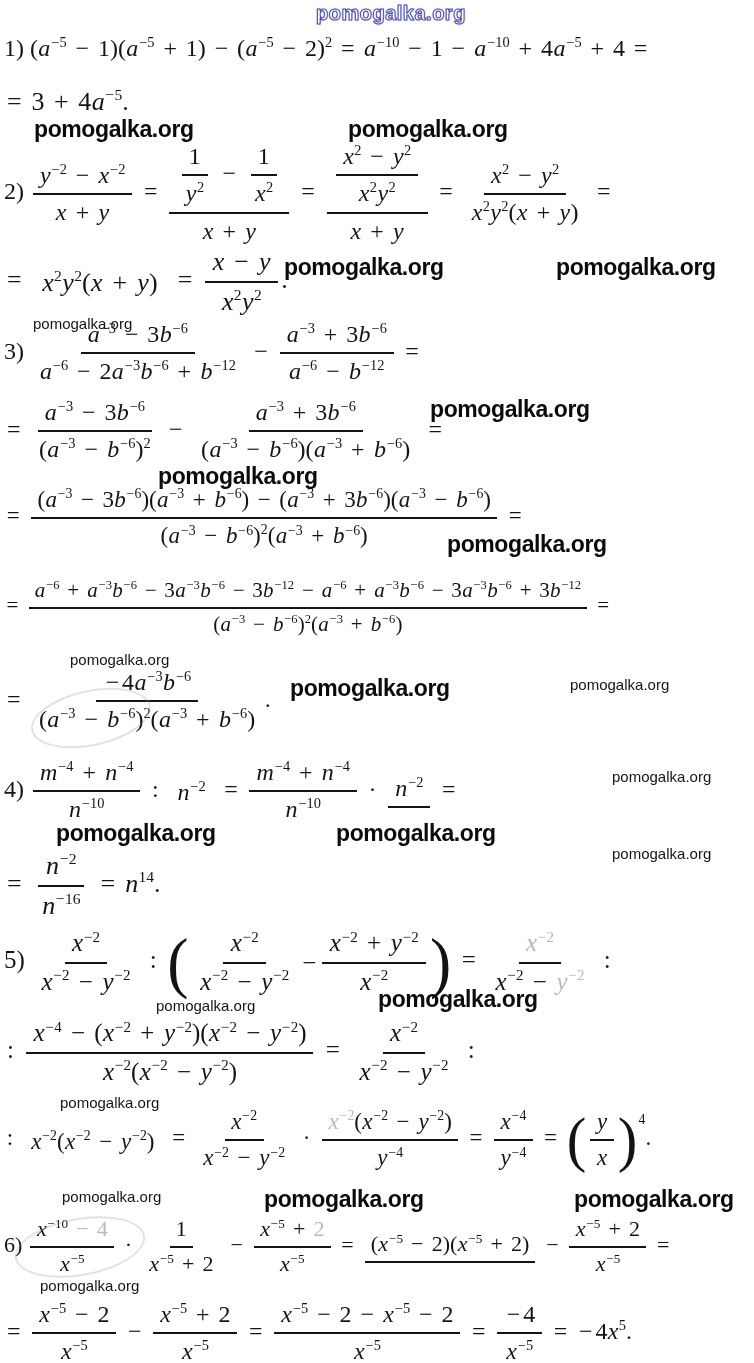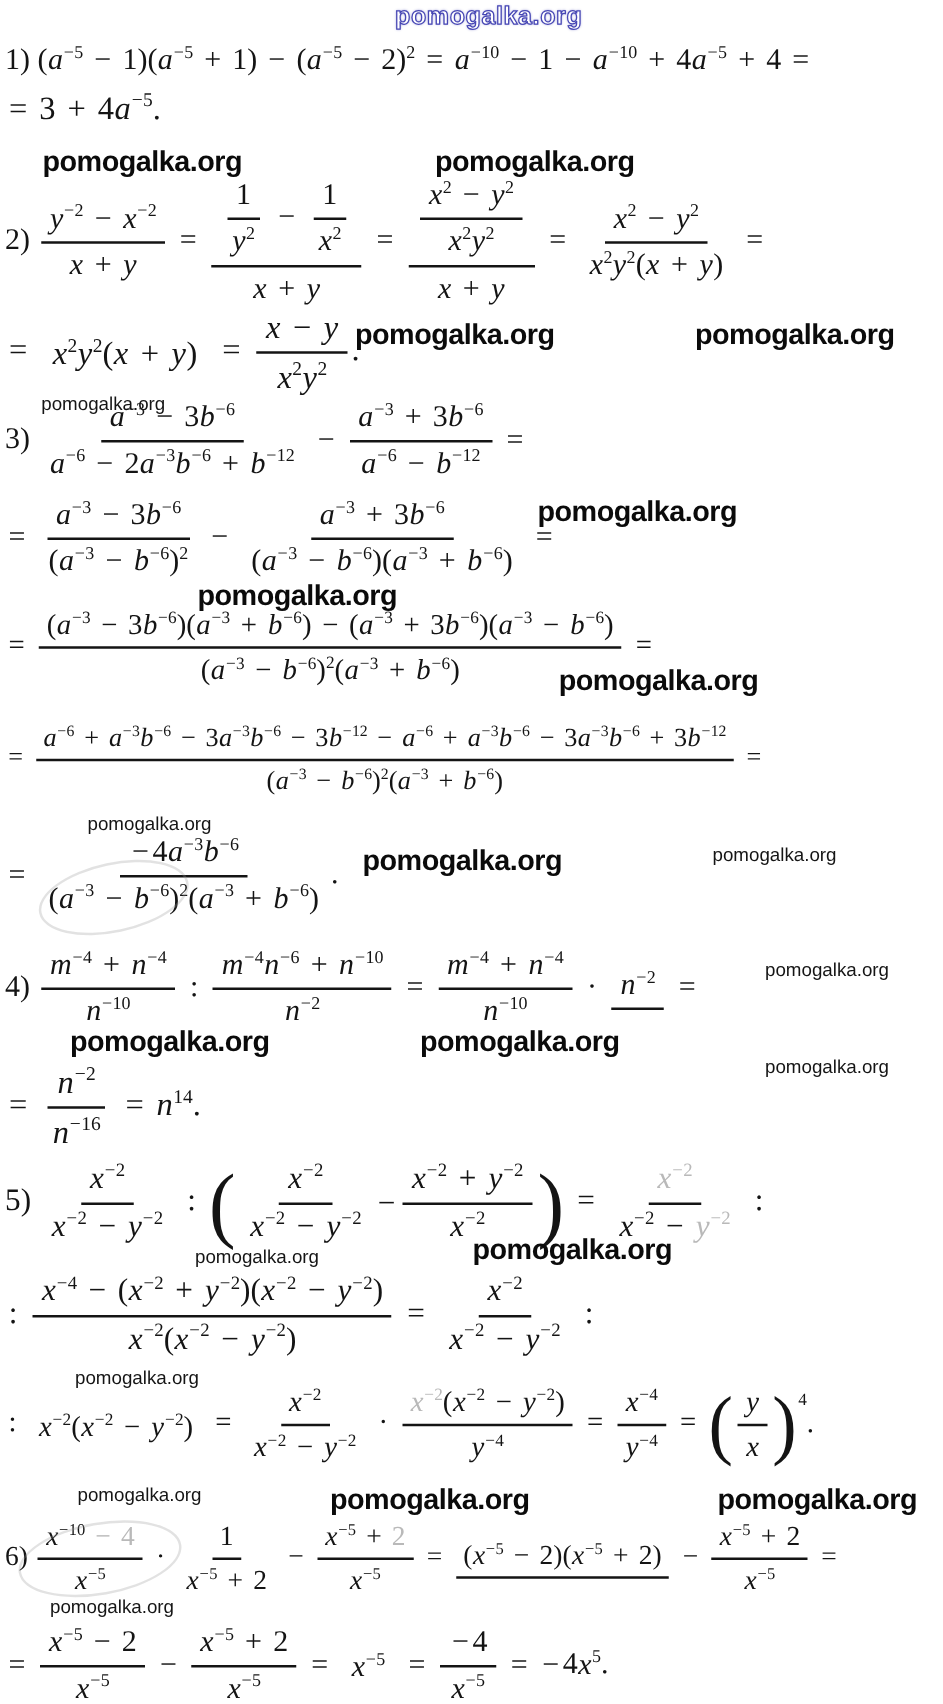--- a/index.html
+++ b/index.html
@@ -75,7 +75,7 @@
     <div class="wm big" style="left: 574px; top: 1186px;">pomogalka.org</div>
     <div class="wm small" style="left: 40px; top: 1277px;">pomogalka.org</div>
     <div class="mline" style="top: 34px; left: 4px; font-size: 24px;"><span class="t">1</span><span class="t">)</span> <span class="t">(</span><i class="v">a</i><sup class="sup"><span class="op">−</span><span class="t">5</span></sup> <span class="op">−</span> <span class="t">1</span><span class="t">)</span><span class="t">(</span><i class="v">a</i><sup class="sup"><span class="op">−</span><span class="t">5</span></sup> <span class="op">+</span> <span class="t">1</span><span class="t">)</span> <span class="op">−</span> <span class="t">(</span><i class="v">a</i><sup class="sup"><span class="op">−</span><span class="t">5</span></sup> <span class="op">−</span> <span class="t">2</span><span class="t">)</span><sup class="sup"><span class="t">2</span></sup> <span class="op">=</span> <i class="v">a</i><sup class="sup"><span class="op">−</span><span class="t">1</span><span class="t">0</span></sup> <span class="op">−</span> <span class="t">1</span> <span class="op">−</span> <i class="v">a</i><sup class="sup"><span class="op">−</span><span class="t">1</span><span class="t">0</span></sup> <span class="op">+</span> <span class="t">4</span><i class="v">a</i><sup class="sup"><span class="op">−</span><span class="t">5</span></sup> <span class="op">+</span> <span class="t">4</span> <span class="op">=</span></div>
-    <div class="mline" style="top: 71px; left: 4px;"><span class="op">=</span> <span class="t">3</span> <span class="op">+</span> <span class="t">4</span><i class="v">a</i><sup class="sup"><span class="op">−</span><span class="t">5</span></sup><span class="t">.</span></div>
+    <div class="mline" style="top: 86px; left: 4px;"><span class="op">=</span> <span class="t">3</span> <span class="op">+</span> <span class="t">4</span><i class="v">a</i><sup class="sup"><span class="op">−</span><span class="t">5</span></sup><span class="t">.</span></div>
     <div class="mline" style="top: 142px; left: 4px; font-size: 24px;"><span class="t">2</span><span class="t">)</span> <span class="frac">
         <span class="num"><i class="v">y</i><sup class="sup"><span class="op">−</span><span class="t">2</span></sup> <span class="op">−</span> <i class="v">x</i><sup class="sup"><span class="op">−</span><span class="t">2</span></sup></span>
         <span class="den"><i class="v">x</i> <span class="op">+</span> <i class="v">y</i></span>

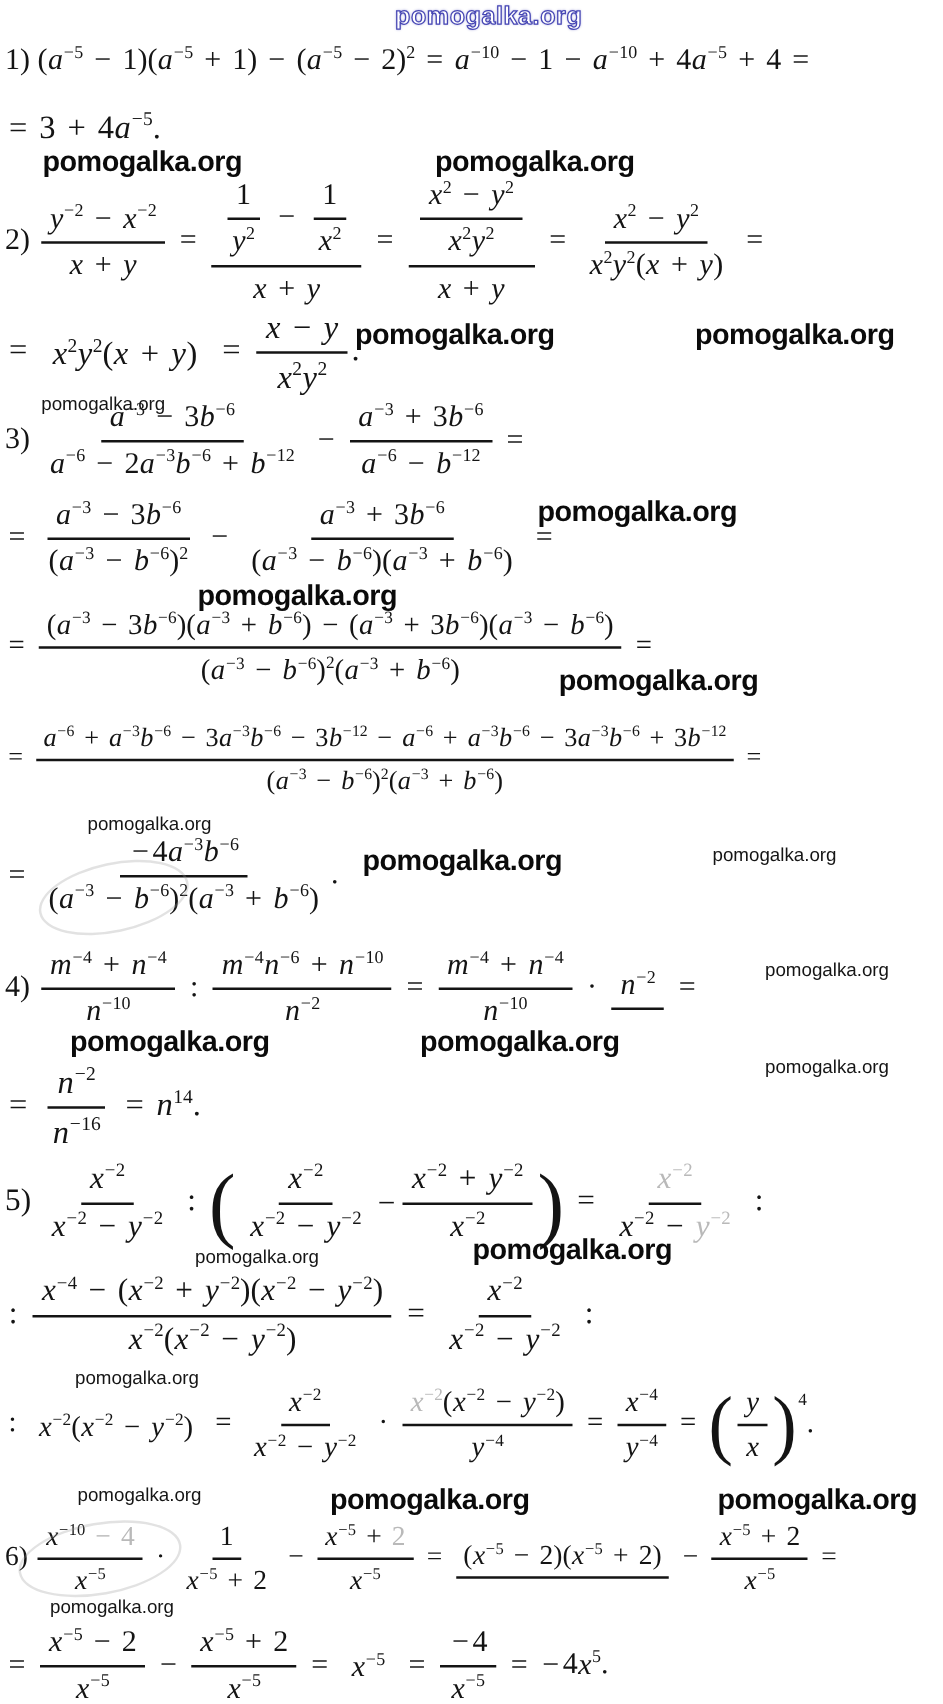--- a/index.html
+++ b/index.html
@@ -134,7 +134,6 @@
         <span class="num"><i class="v">m</i><sup class="sup"><span class="op">−</span><span class="t">4</span></sup> <span class="op">+</span> <i class="v">n</i><sup class="sup"><span class="op">−</span><span class="t">4</span></sup></span>
         <span class="den"><i class="v">n</i><sup class="sup"><span class="op">−</span><span class="t">1</span><span class="t">0</span></sup></span>
       </span> <span class="op">:</span> <span class="frac">
-        <span class="num"><i class="v">m</i><sup class="sup"><span class="op">−</span><span class="t">4</span></sup><i class="v">n</i><sup class="sup"><span class="op">−</span><span class="t">6</span></sup> <span class="op">+</span> <i class="v">n</i><sup class="sup"><span class="op">−</span><span class="t">1</span><span class="t">0</span></sup></span>
         <span class="den"><i class="v">n</i><sup class="sup"><span class="op">−</span><span class="t">2</span></sup></span>
       </span> <span class="op">=</span> <span class="frac">
         <span class="num"><i class="v">m</i><sup class="sup"><span class="op">−</span><span class="t">4</span></sup> <span class="op">+</span> <i class="v">n</i><sup class="sup"><span class="op">−</span><span class="t">4</span></sup></span>

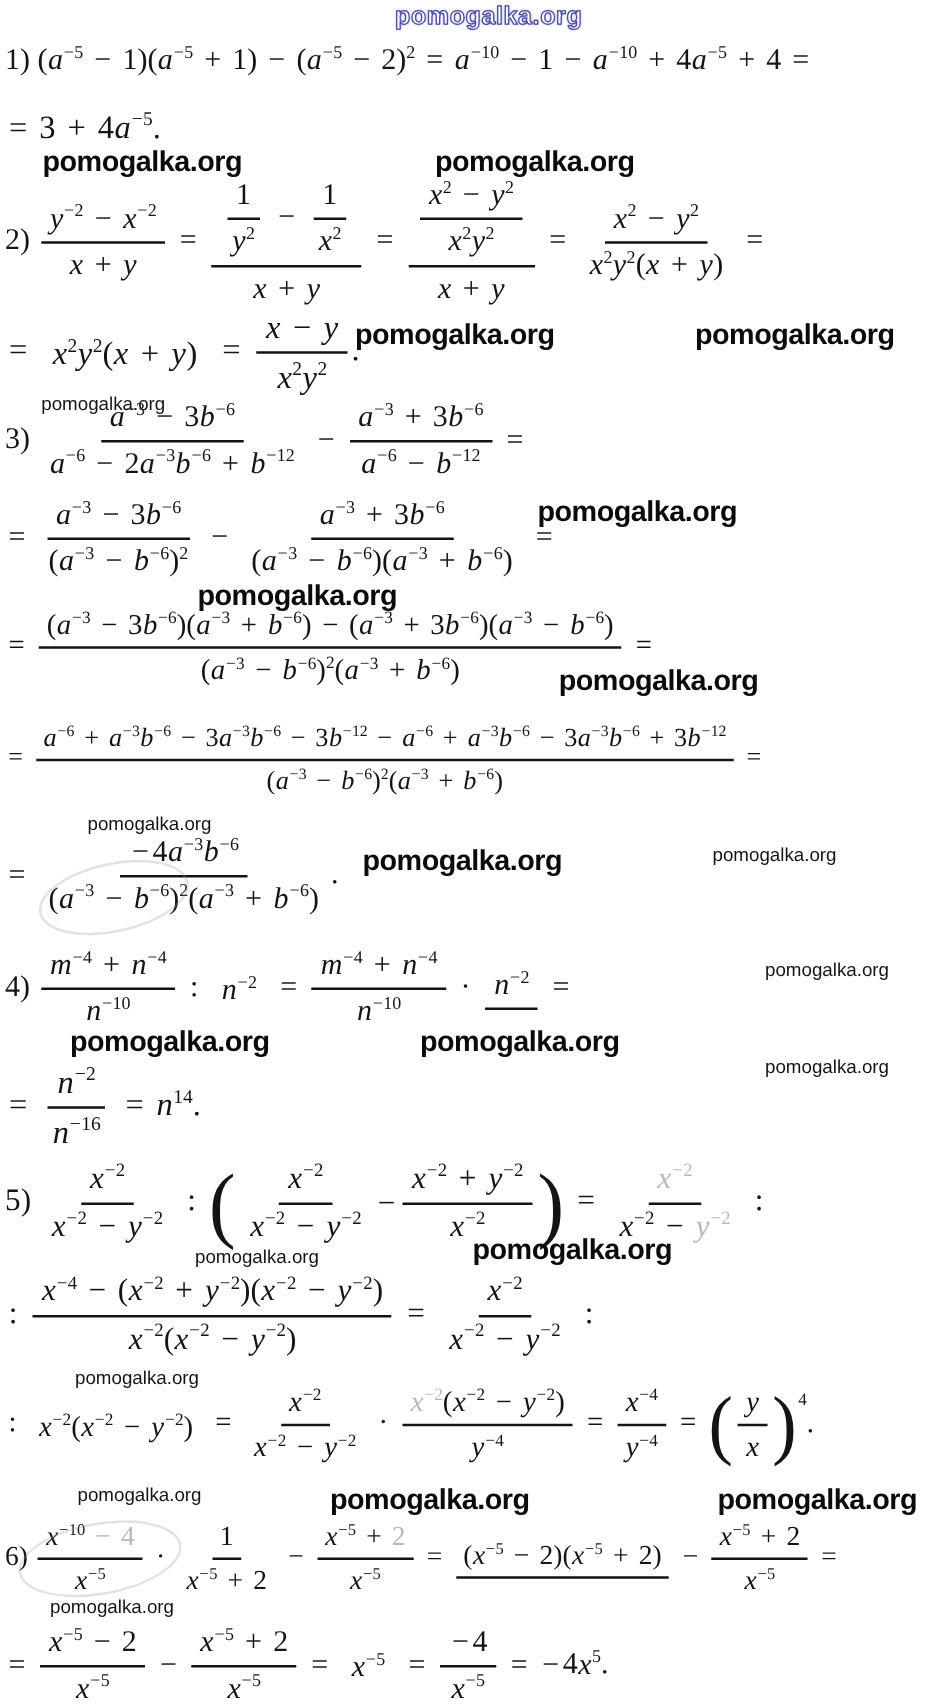--- a/index.html
+++ b/index.html
@@ -216,6 +216,7 @@
         <span class="num"><i class="v">x</i><sup class="sup"><span class="op">−</span><span class="t">5</span></sup> <span class="op">+</span> <span class="t">2</span></span>
         <span class="den"><i class="v">x</i><sup class="sup"><span class="op">−</span><span class="t">5</span></sup></span>
       </span> <span class="op">=</span> <span class="frac">
+        <span class="num"><i class="v">x</i><sup class="sup"><span class="op">−</span><span class="t">5</span></sup> <span class="op">−</span> <span class="t">2</span> <span class="op">−</span> <i class="v">x</i><sup class="sup"><span class="op">−</span><span class="t">5</span></sup> <span class="op">−</span> <span class="t">2</span></span>
         <span class="den"><i class="v">x</i><sup class="sup"><span class="op">−</span><span class="t">5</span></sup></span>
       </span> <span class="op">=</span> <span class="frac">
         <span class="num"><span class="op">−</span><span class="t">4</span></span>

